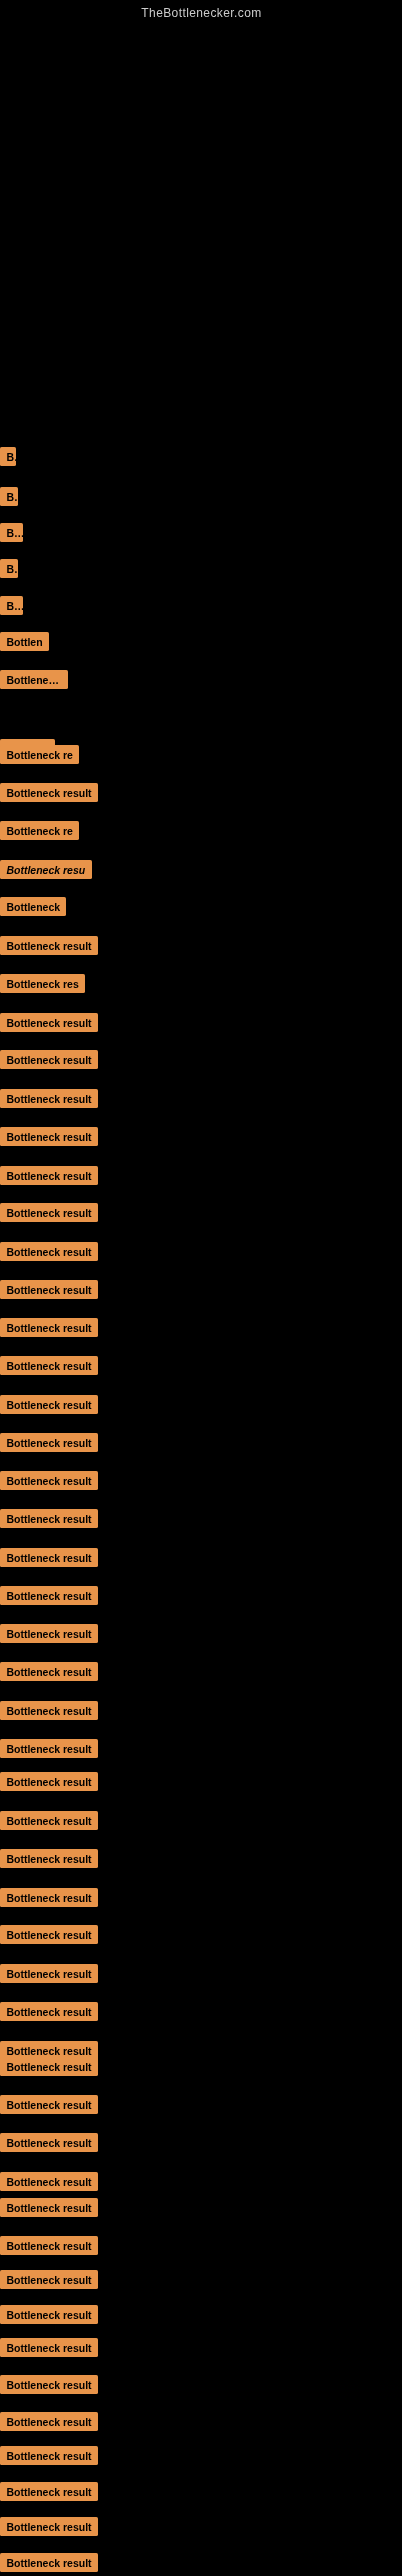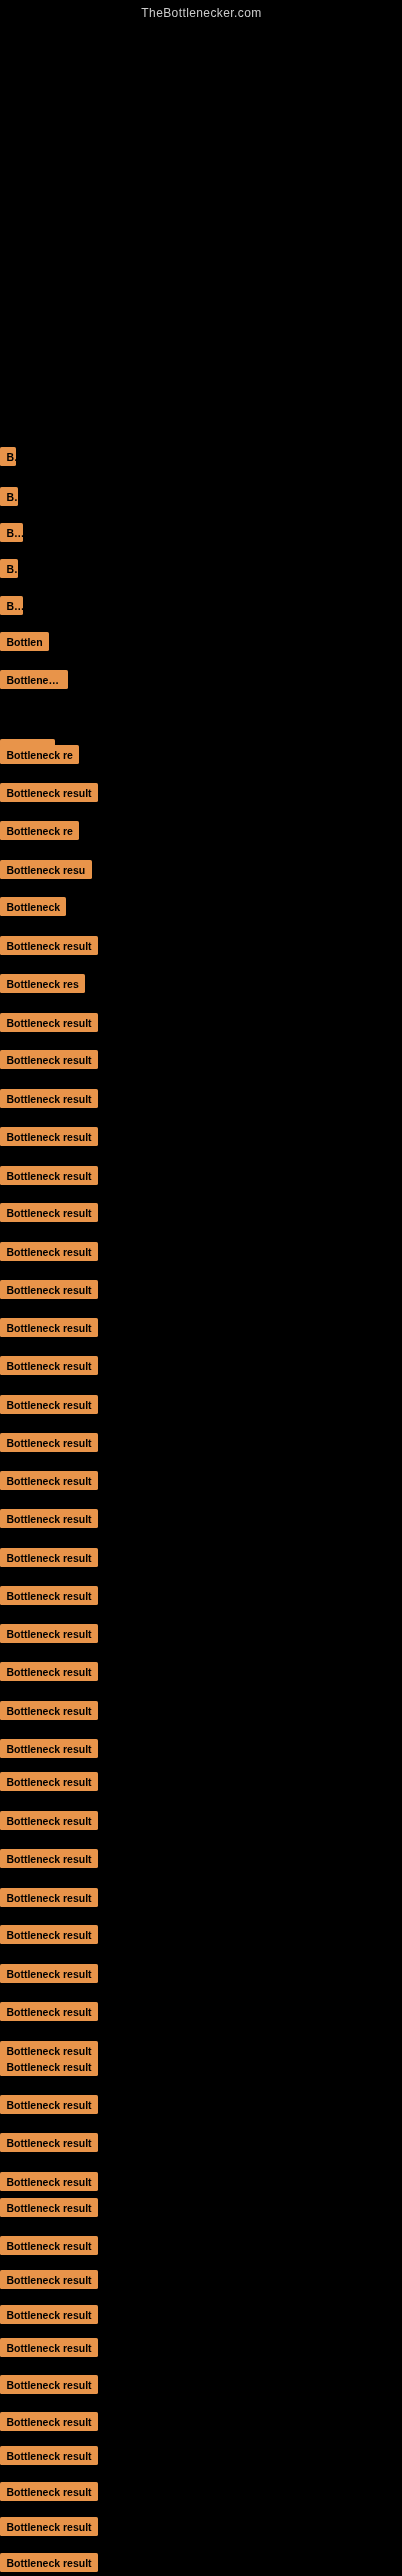--- a/index.html
+++ b/index.html
@@ -55,7 +55,7 @@
     <div class="result-item" style="top: 725px; left: 0px; max-width: 85px; overflow: hidden;"><span class="result-label" style="max-width: 85px; display: inline-block; overflow: hidden;">Bottleneck re</span></div>
     <div class="result-item" style="top: 763px; left: 0px; max-width: 105px; overflow: hidden;"><span class="result-label" style="max-width: 105px; display: inline-block; overflow: hidden;">Bottleneck result</span></div>
     <div class="result-item" style="top: 801px; left: 0px; max-width: 89px; overflow: hidden;"><span class="result-label" style="max-width: 89px; display: inline-block; overflow: hidden;">Bottleneck re</span></div>
-    <div class="result-item" style="top: 840px; left: 0px; max-width: 103px; overflow: hidden;"><span class="result-label" style="max-width: 103px; display: inline-block; overflow: hidden;">Bottleneck resu</span></div>
+    <div class="result-item" style="top: 840px; left: 0px; max-width: 103px; overflow: hidden;"><span class="result-label" style="max-width: 103px; display: inline-block; overflow: hidden; font-style: italic;">Bottleneck resu</span></div>
     <div class="result-item" style="top: 877px; left: 0px; max-width: 68px; overflow: hidden;"><span class="result-label" style="max-width: 68px; display: inline-block; overflow: hidden;">Bottleneck</span></div>
     <div class="result-item" style="top: 916px; left: 0px; max-width: 105px; overflow: hidden;"><span class="result-label" style="max-width: 105px; display: inline-block; overflow: hidden;">Bottleneck result</span></div>
     <div class="result-item" style="top: 954px; left: 0px; max-width: 93px; overflow: hidden;"><span class="result-label" style="max-width: 93px; display: inline-block; overflow: hidden;">Bottleneck res</span></div>

